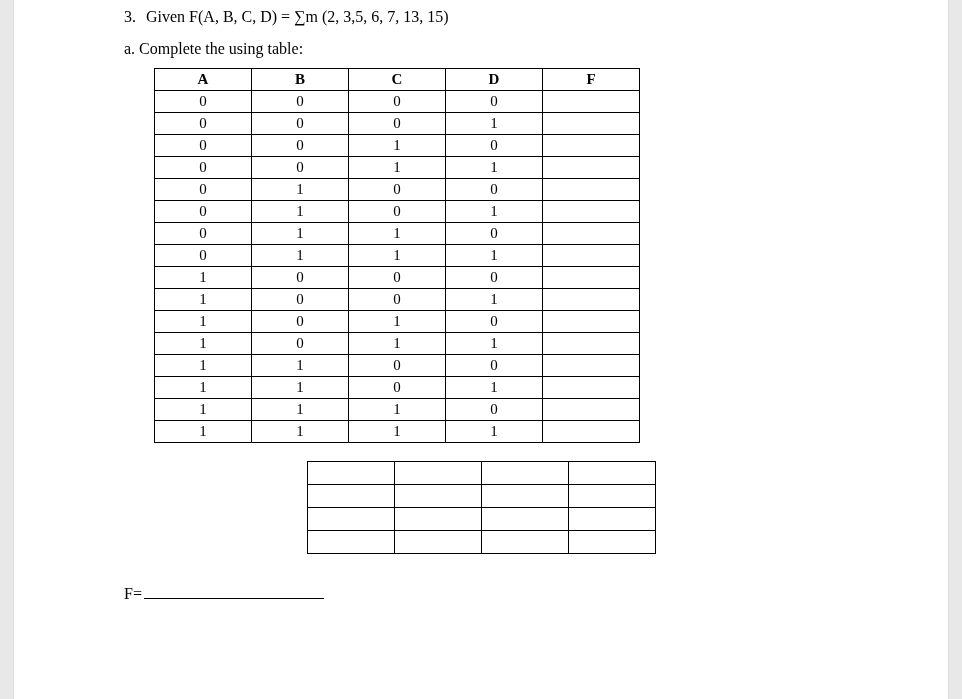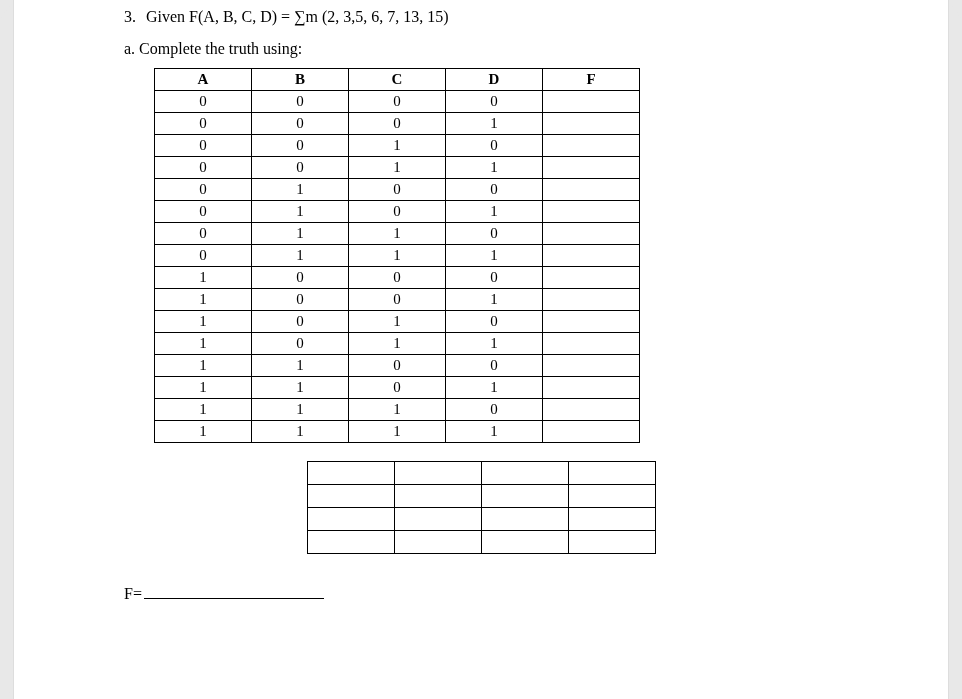--- a/index.html
+++ b/index.html
@@ -93,7 +93,7 @@
       <span>Given F(A, B, C, D) = ∑m (2, 3,5, 6, 7, 13, 15)</span>
     </p>
 
-    <p class="sub">a. Complete the truth using:</p>
+    <p class="sub">a. Complete the using table:</p>
 
     <table class="truth">
       <thead>

